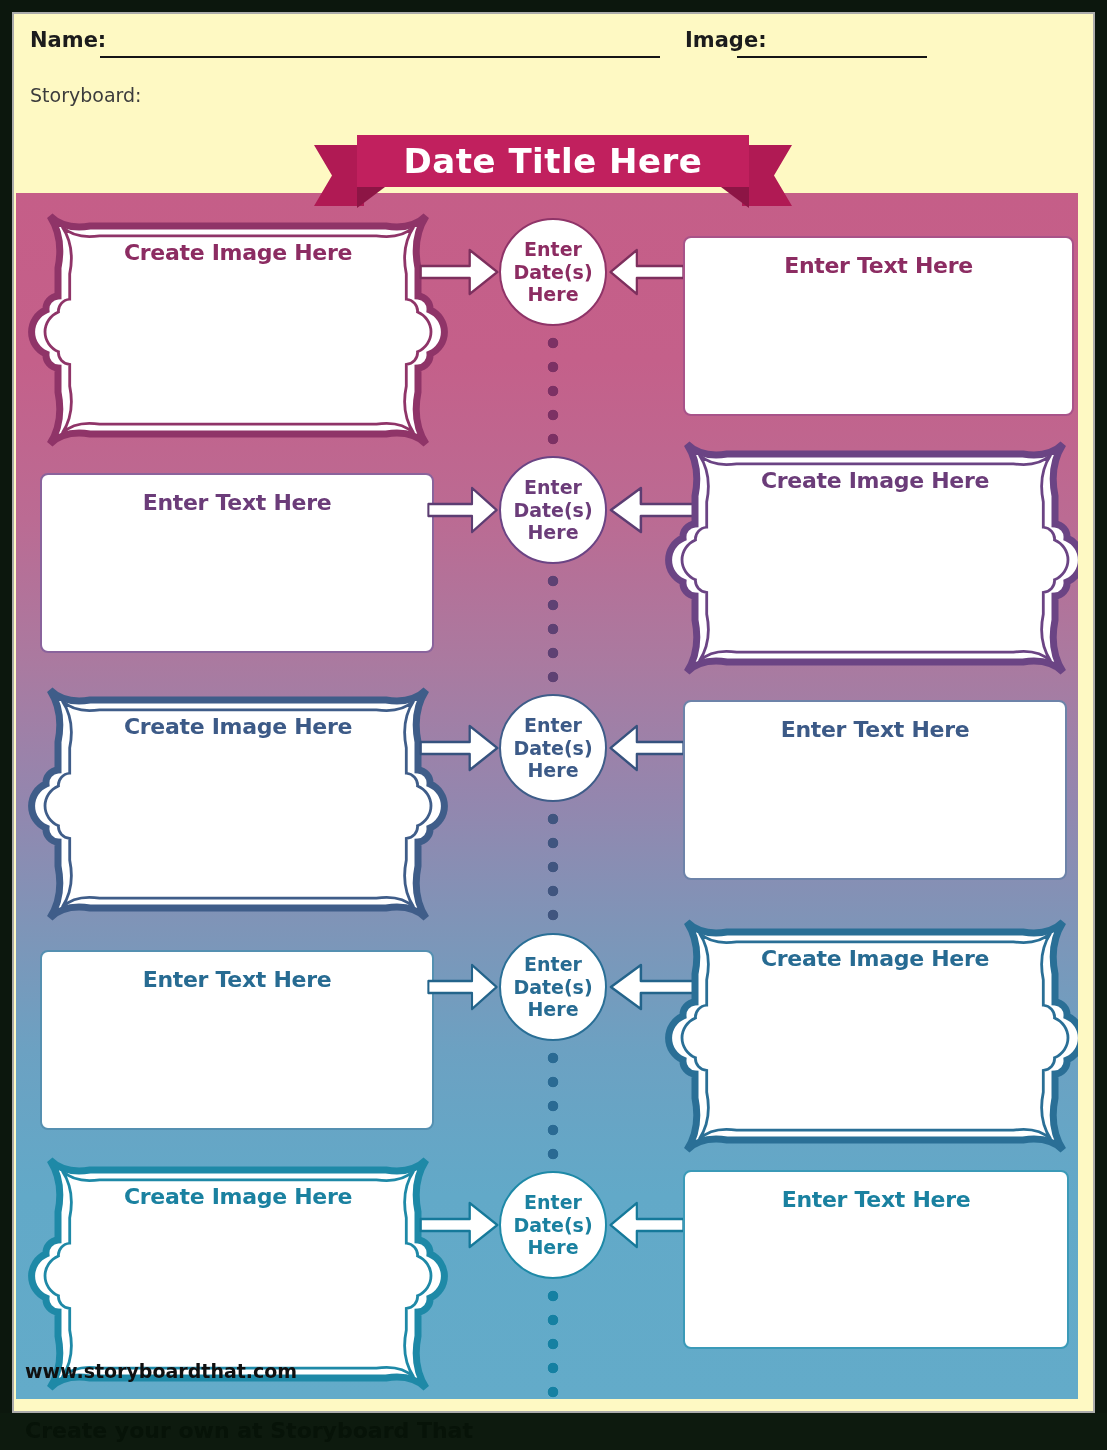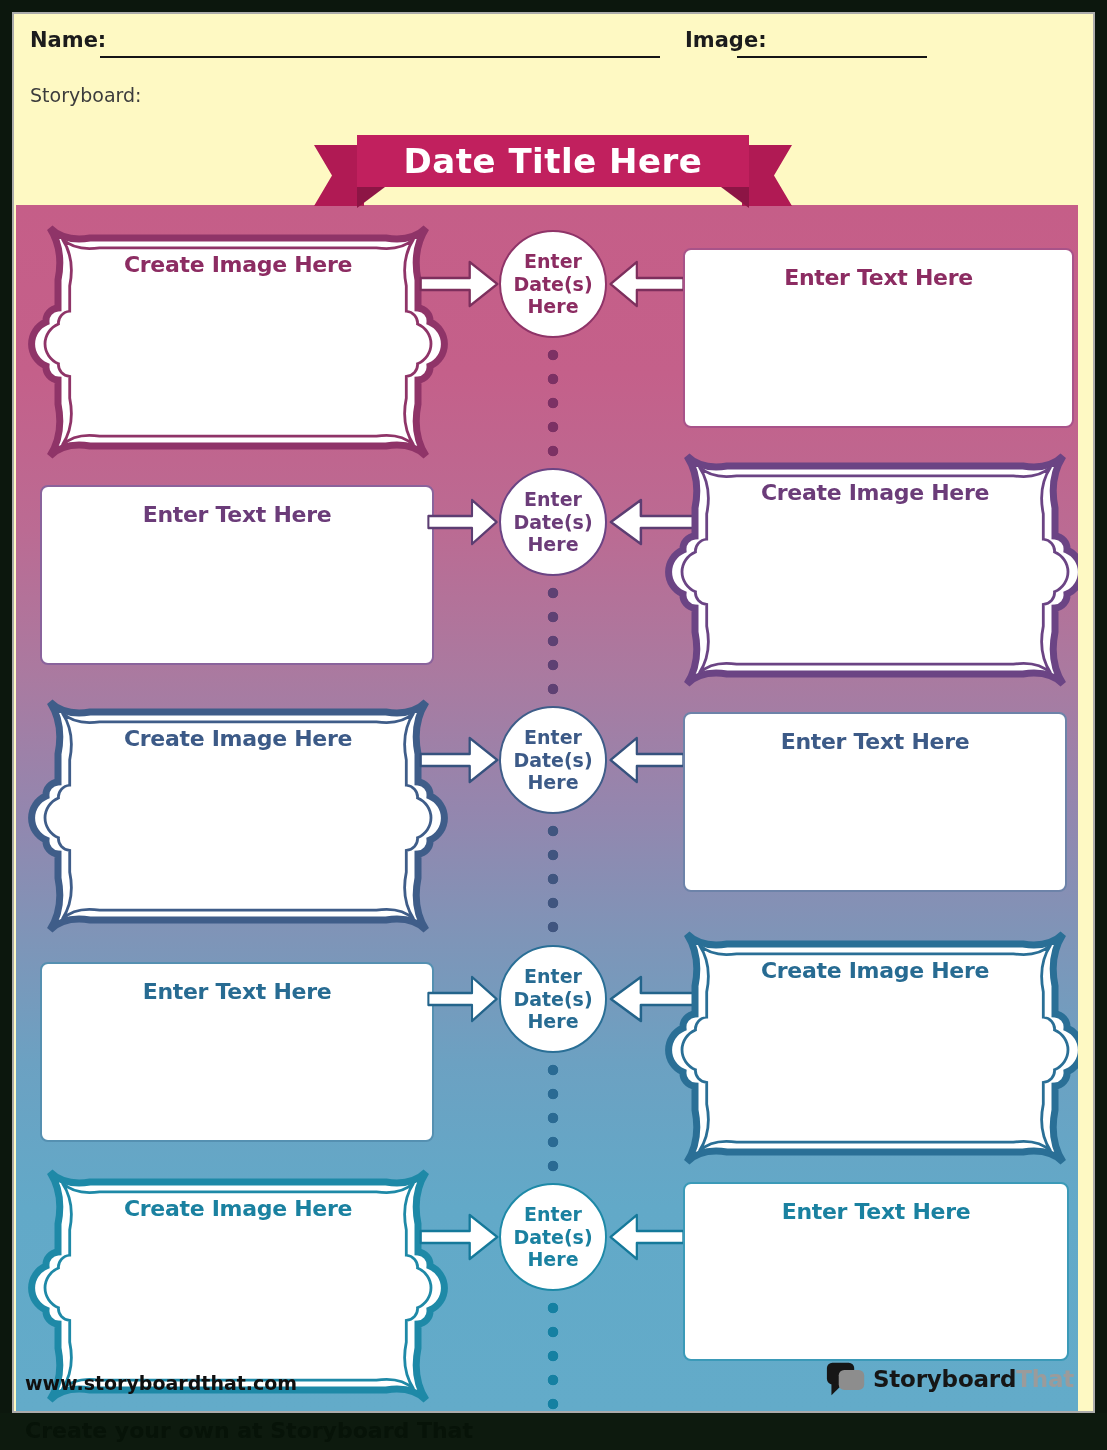--- a/index.html
+++ b/index.html
@@ -29,7 +29,7 @@
   .fold-r{left:707px;clip-path:polygon(0 0,100% 0,100% 100%);}
 
   
-  .canvas{position:absolute;left:2px;top:191px;width:1062px;height:1206px;overflow:hidden;
+  .canvas{position:absolute;left:2px;top:179px;width:1062px;height:1206px;overflow:hidden;
     background:linear-gradient(180deg,#c55e88 0%,#c4608a 14%,#bb6b93 27%,#aa7aa0 39%,
                #9486ae 50%,#7e95b8 61%,#6ca1c2 71%,#62a9c8 83%,#63abc9 100%);}
   .row{display:contents;}

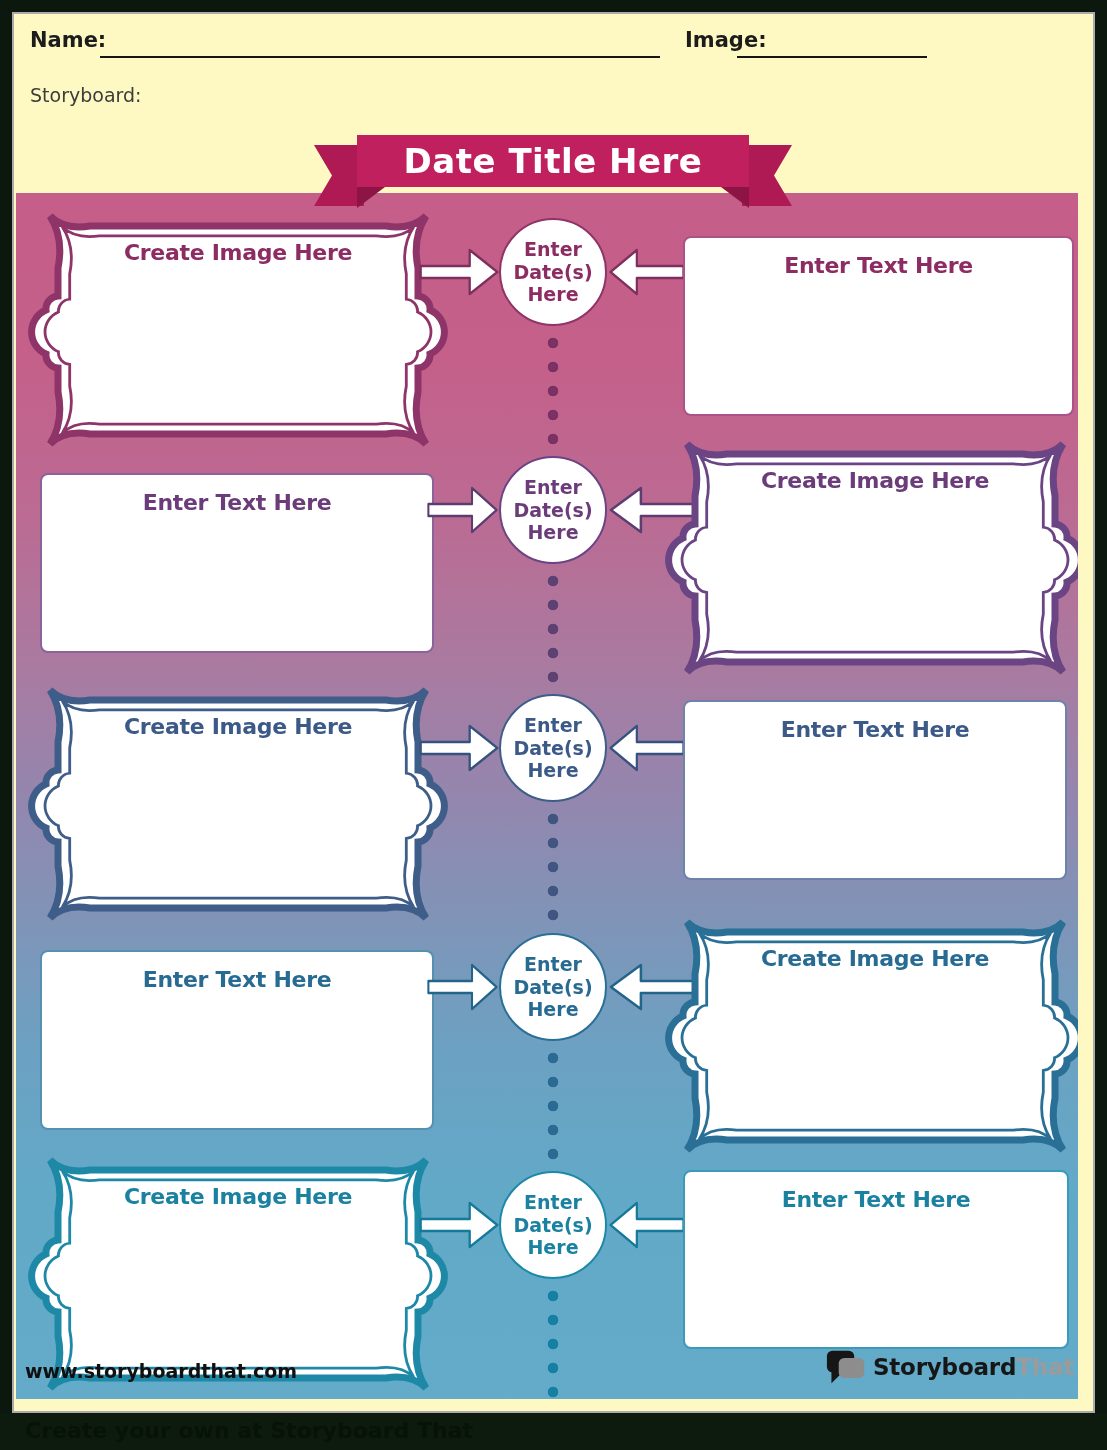--- a/index.html
+++ b/index.html
@@ -277,14 +277,6 @@
 
       <div class="watermark">www.storyboardthat.com</div>
 
-      <div class="logo">
-        <svg class="logo-bubbles" viewBox="0 0 44 40">
-          <rect x="1" y="2" width="30" height="24" rx="6" fill="#161616"></rect>
-          <polygon points="6,24 6,38 20,24" fill="#161616"></polygon>
-          <rect x="14" y="10" width="28" height="22" rx="6" fill="#8d8d8d"></rect>
-        </svg>
-        <div class="logo-text"><span class="lt1">Storyboard</span><span class="lt2">That</span></div>
-      </div>
 
     </div>
   </div>

